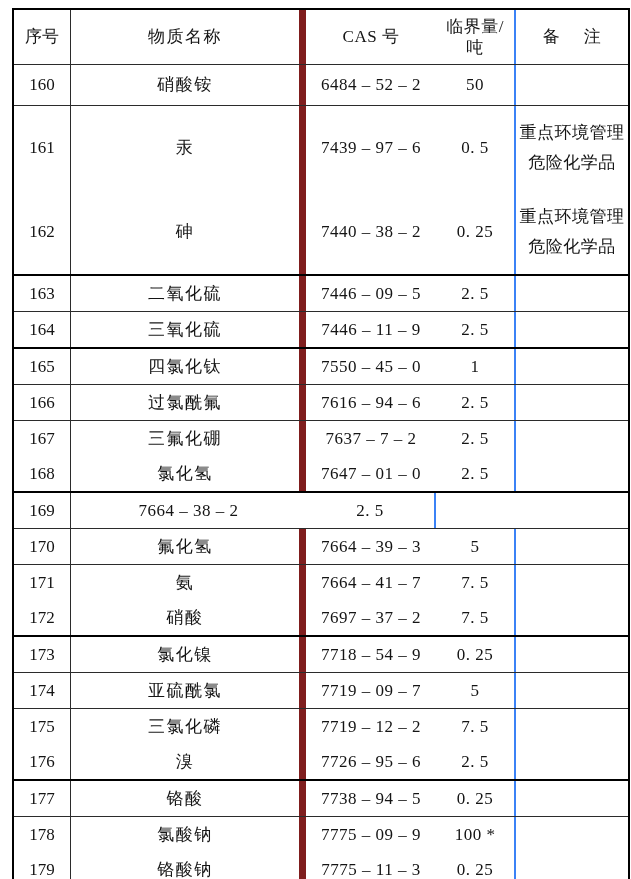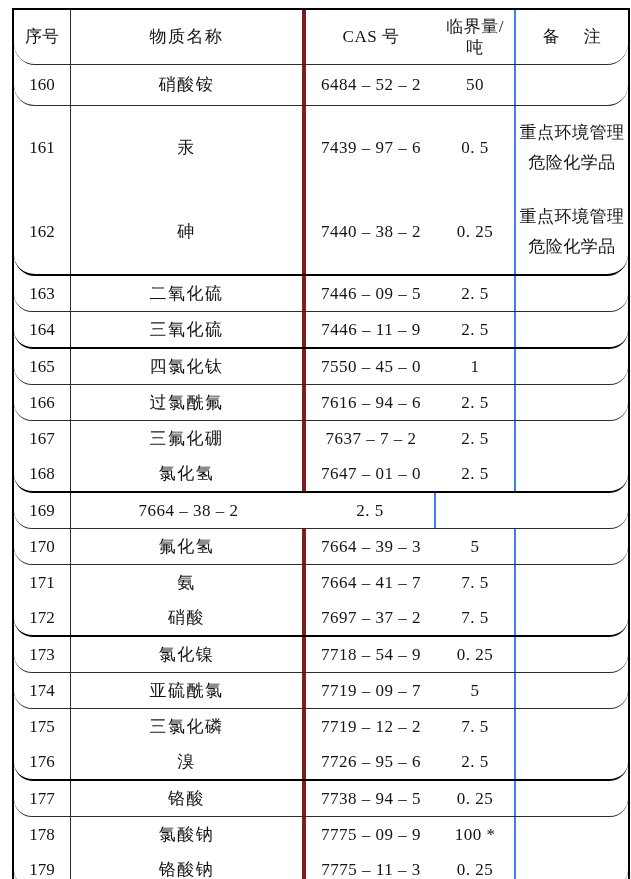--- a/index.html
+++ b/index.html
@@ -25,7 +25,6 @@
     display: grid;
     grid-template-columns: 57px 235px 130px 80px 1fr;
     border-bottom: 1px solid #2b2b2b;
-    border-radius: 21px;
   }
   .row:last-child { border-bottom: 1px solid #000; margin-bottom: -1px; }
   .row.no-div { border-bottom: none; }

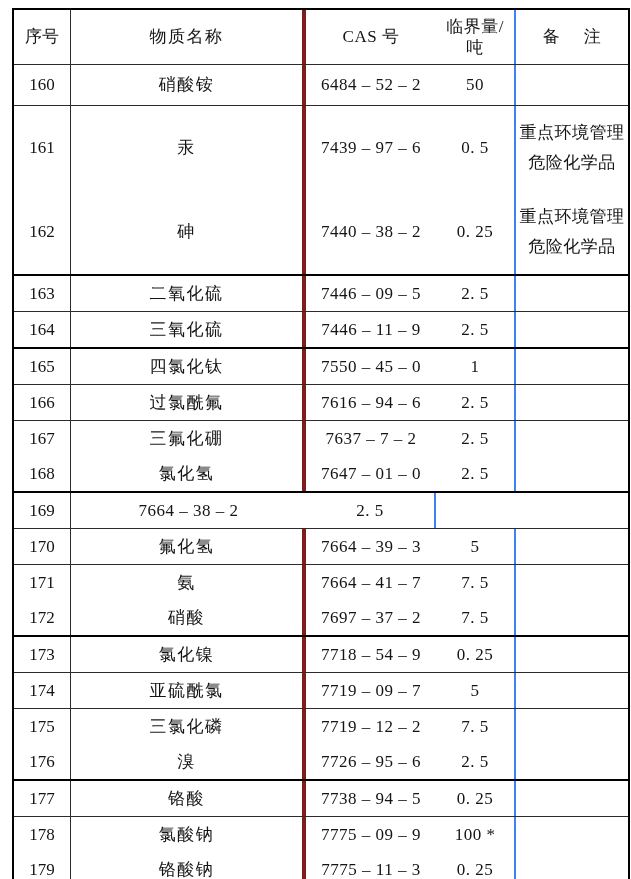--- a/index.html
+++ b/index.html
@@ -42,7 +42,7 @@
     box-sizing: border-box;
   }
   .c1 { border-right: 1px solid #2b2b2b; }
-  .c2 { border-right: 4px solid #7f1d1d; letter-spacing: 1.5px; }
+  .c2 { border-right: 7px solid #7f1d1d; letter-spacing: 1.5px; }
   .c3 { letter-spacing: 0.5px; }   
   .c4 { border-right: 2px solid #3b82f6; letter-spacing: 0.5px; }
   .c5 { white-space: pre-line; line-height: 30px; letter-spacing: 0.5px; padding: 12px 0; }

